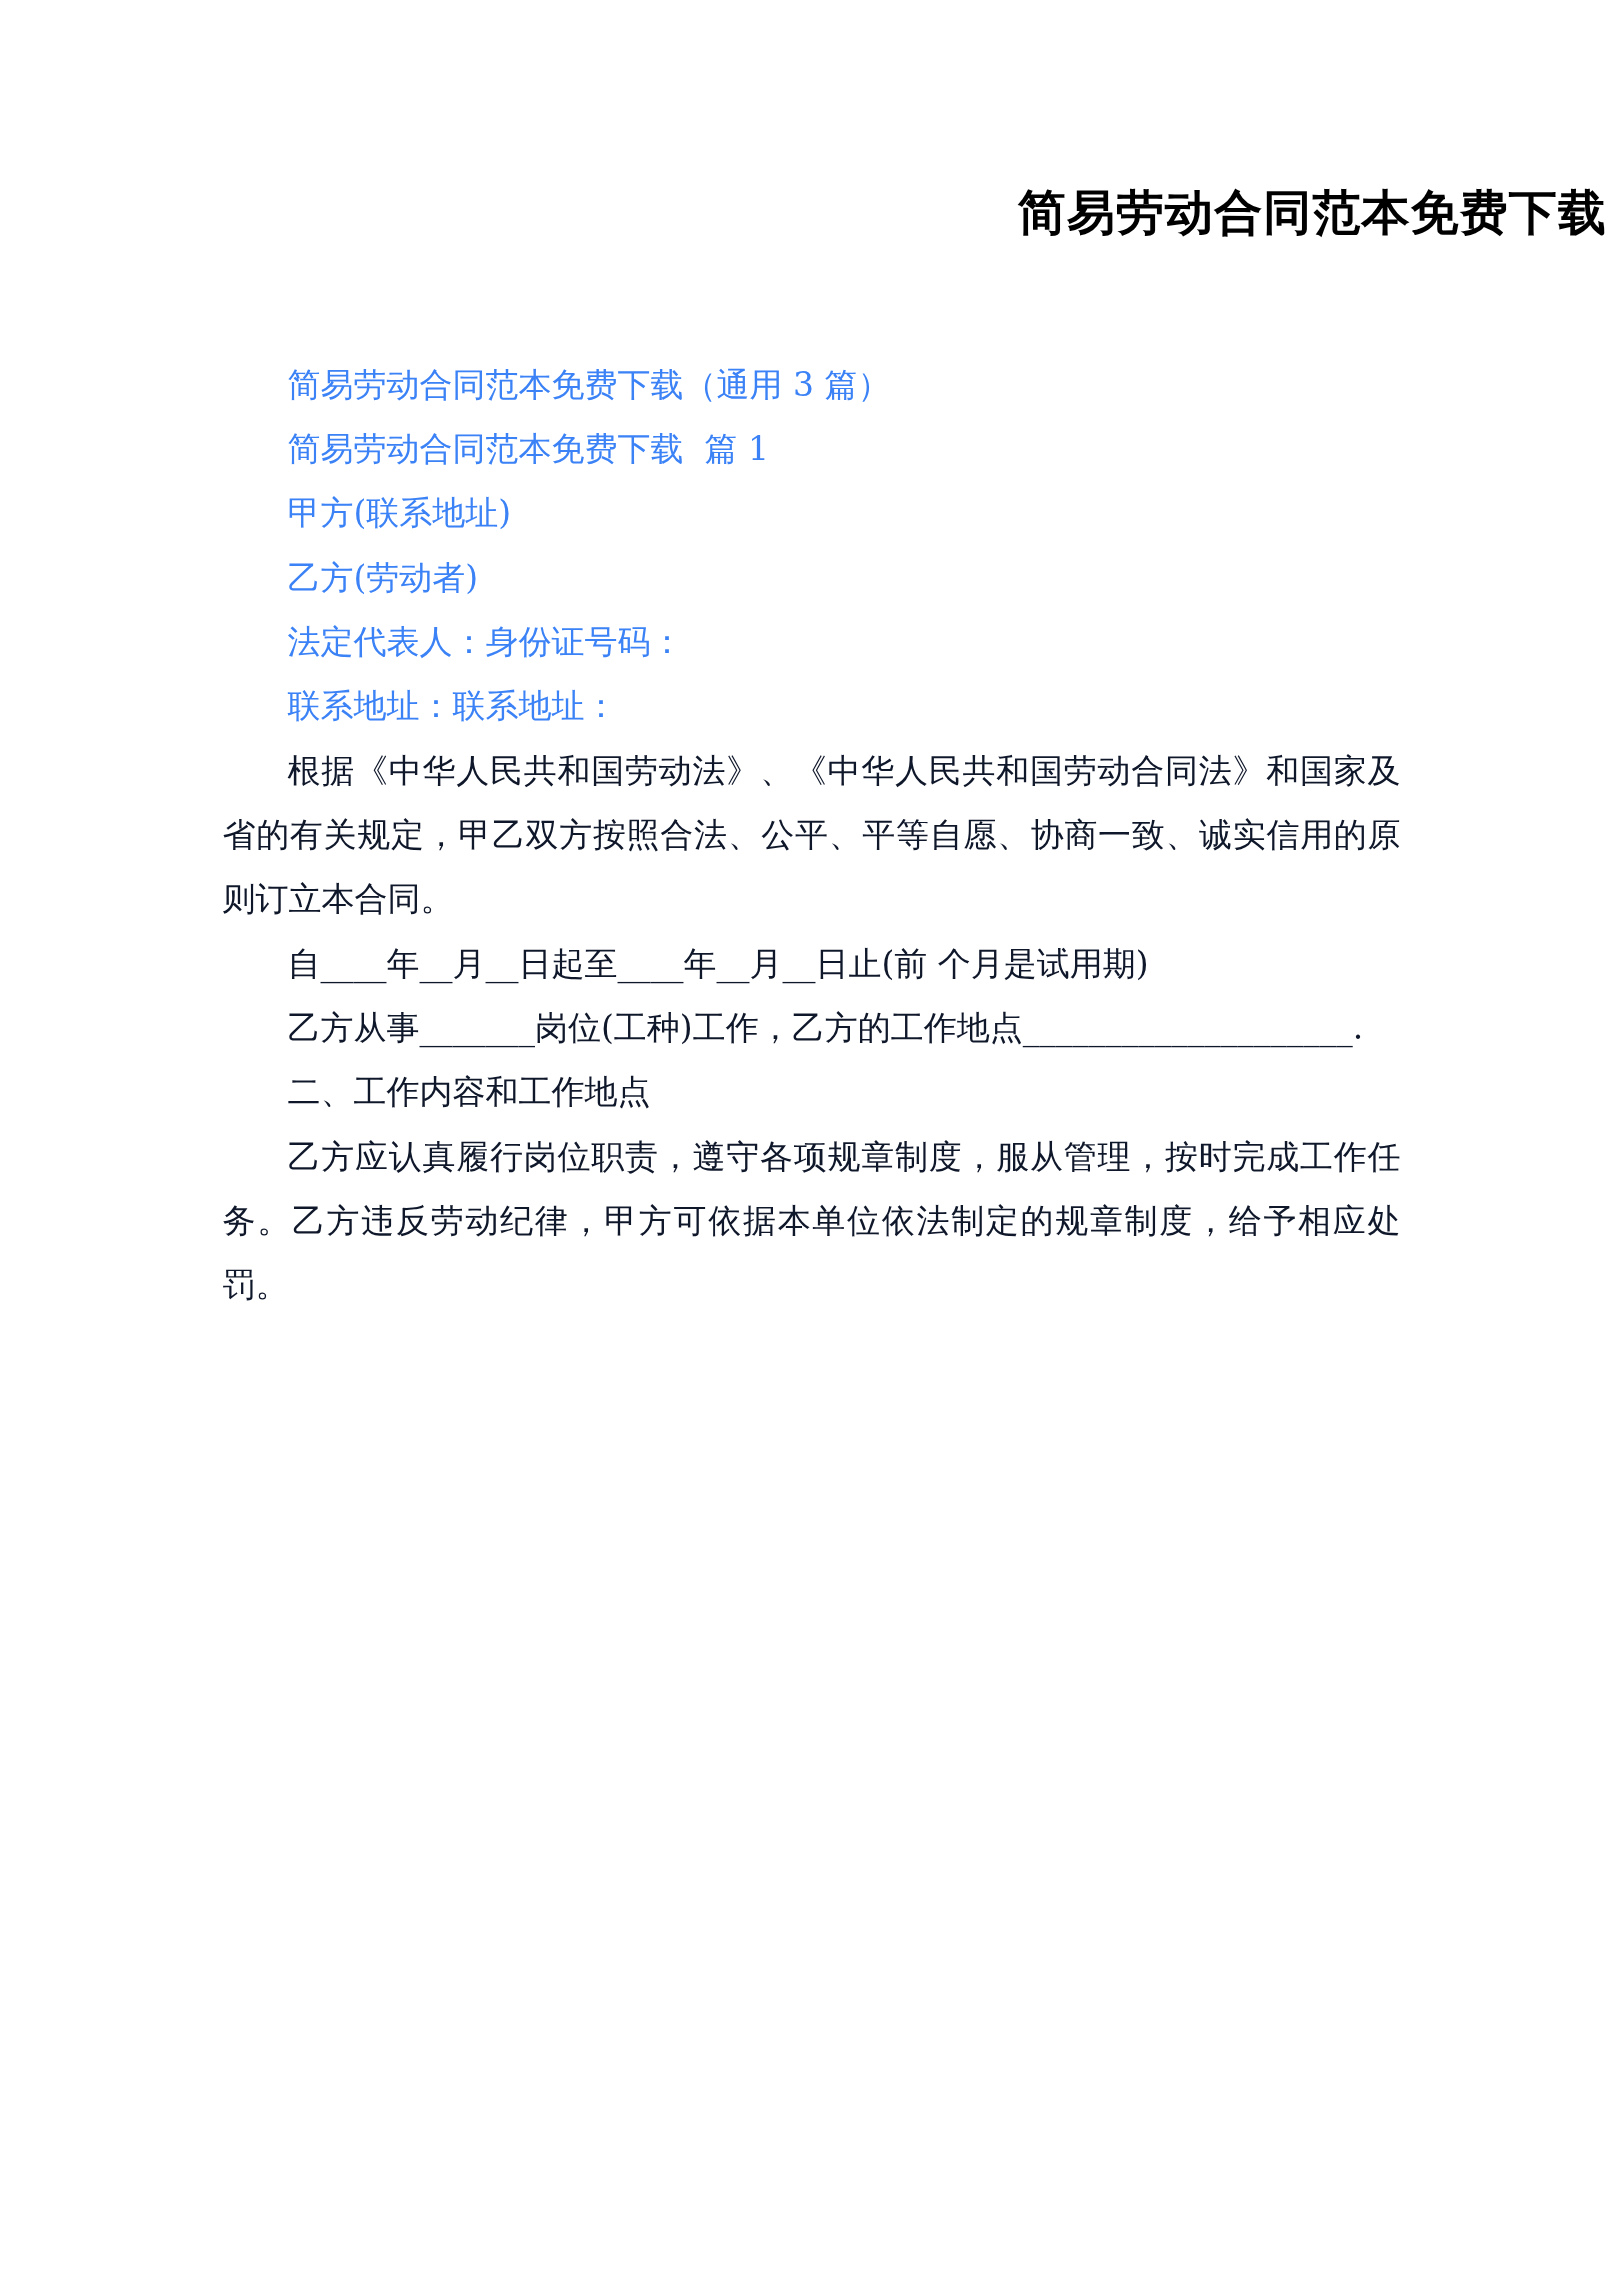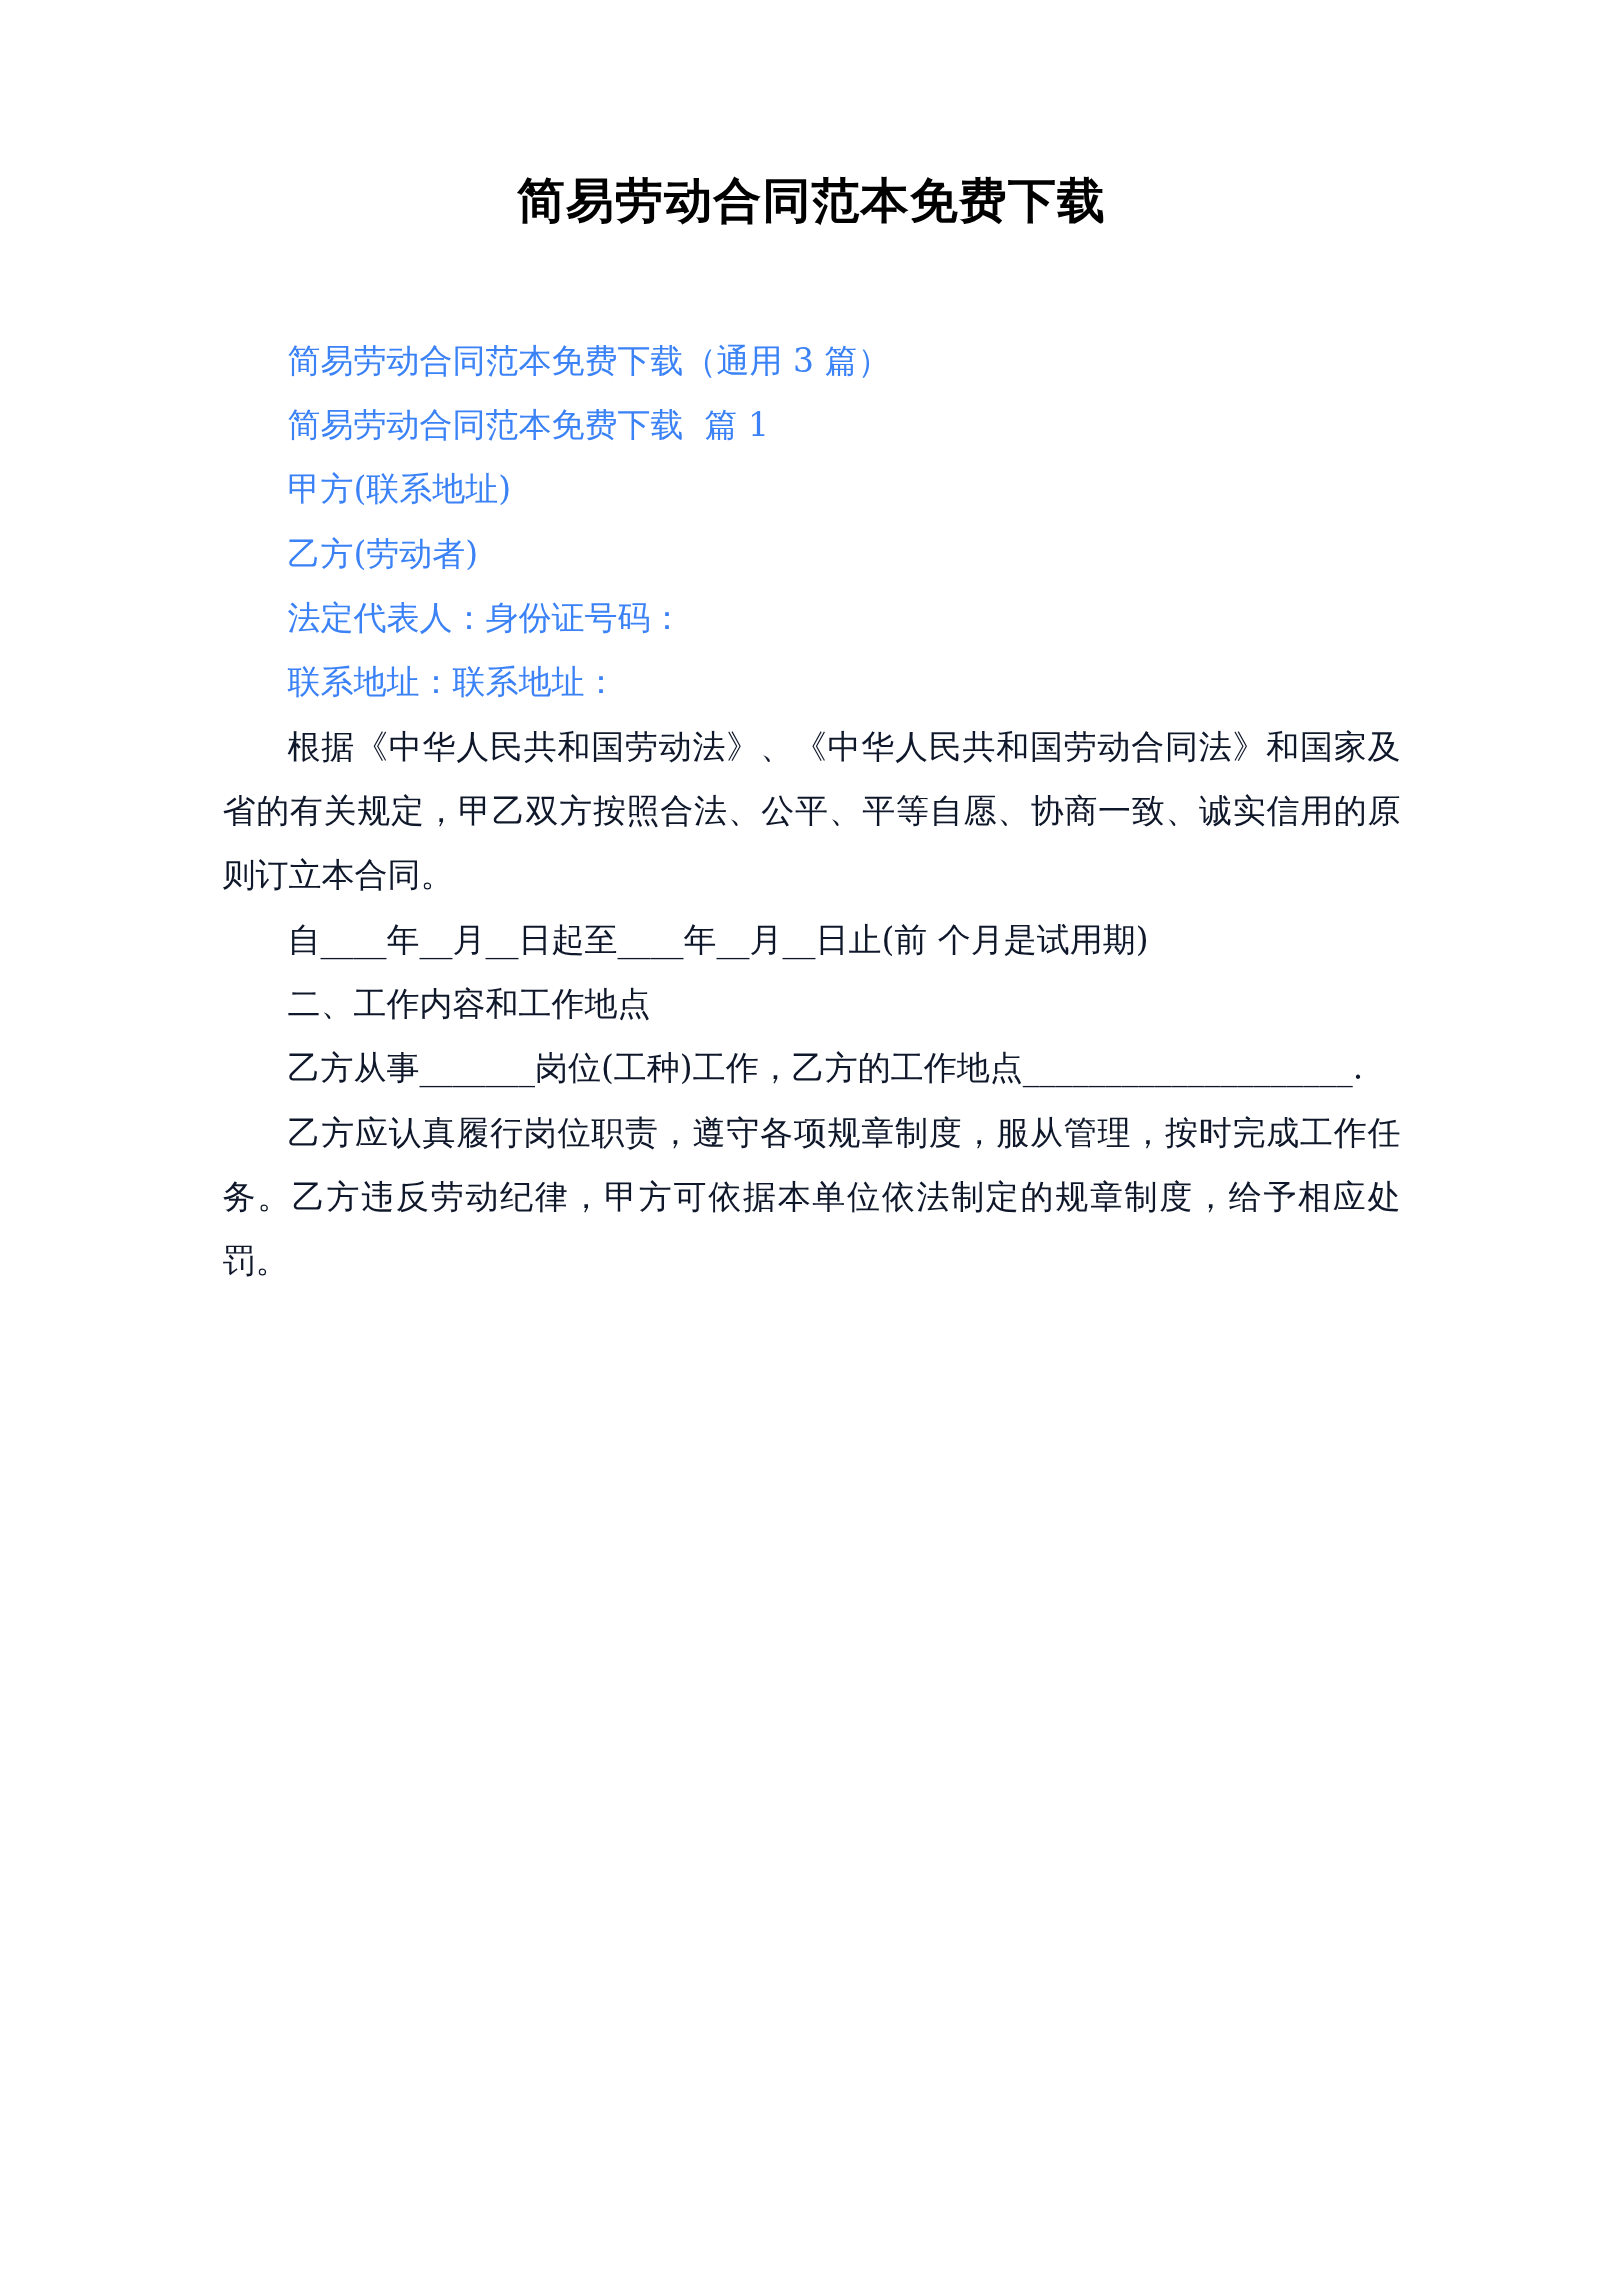--- a/index.html
+++ b/index.html
@@ -23,9 +23,9 @@
     background: #ffffff;
   }
   .doc-title {
-    margin: 4px;
+    margin: 16px;
     padding-top: 168px;
-    text-align: center;
+    text-align: right;
     font-family: "DejaVu Sans", sans-serif;
     font-weight: bold;
     font-size: 48px;

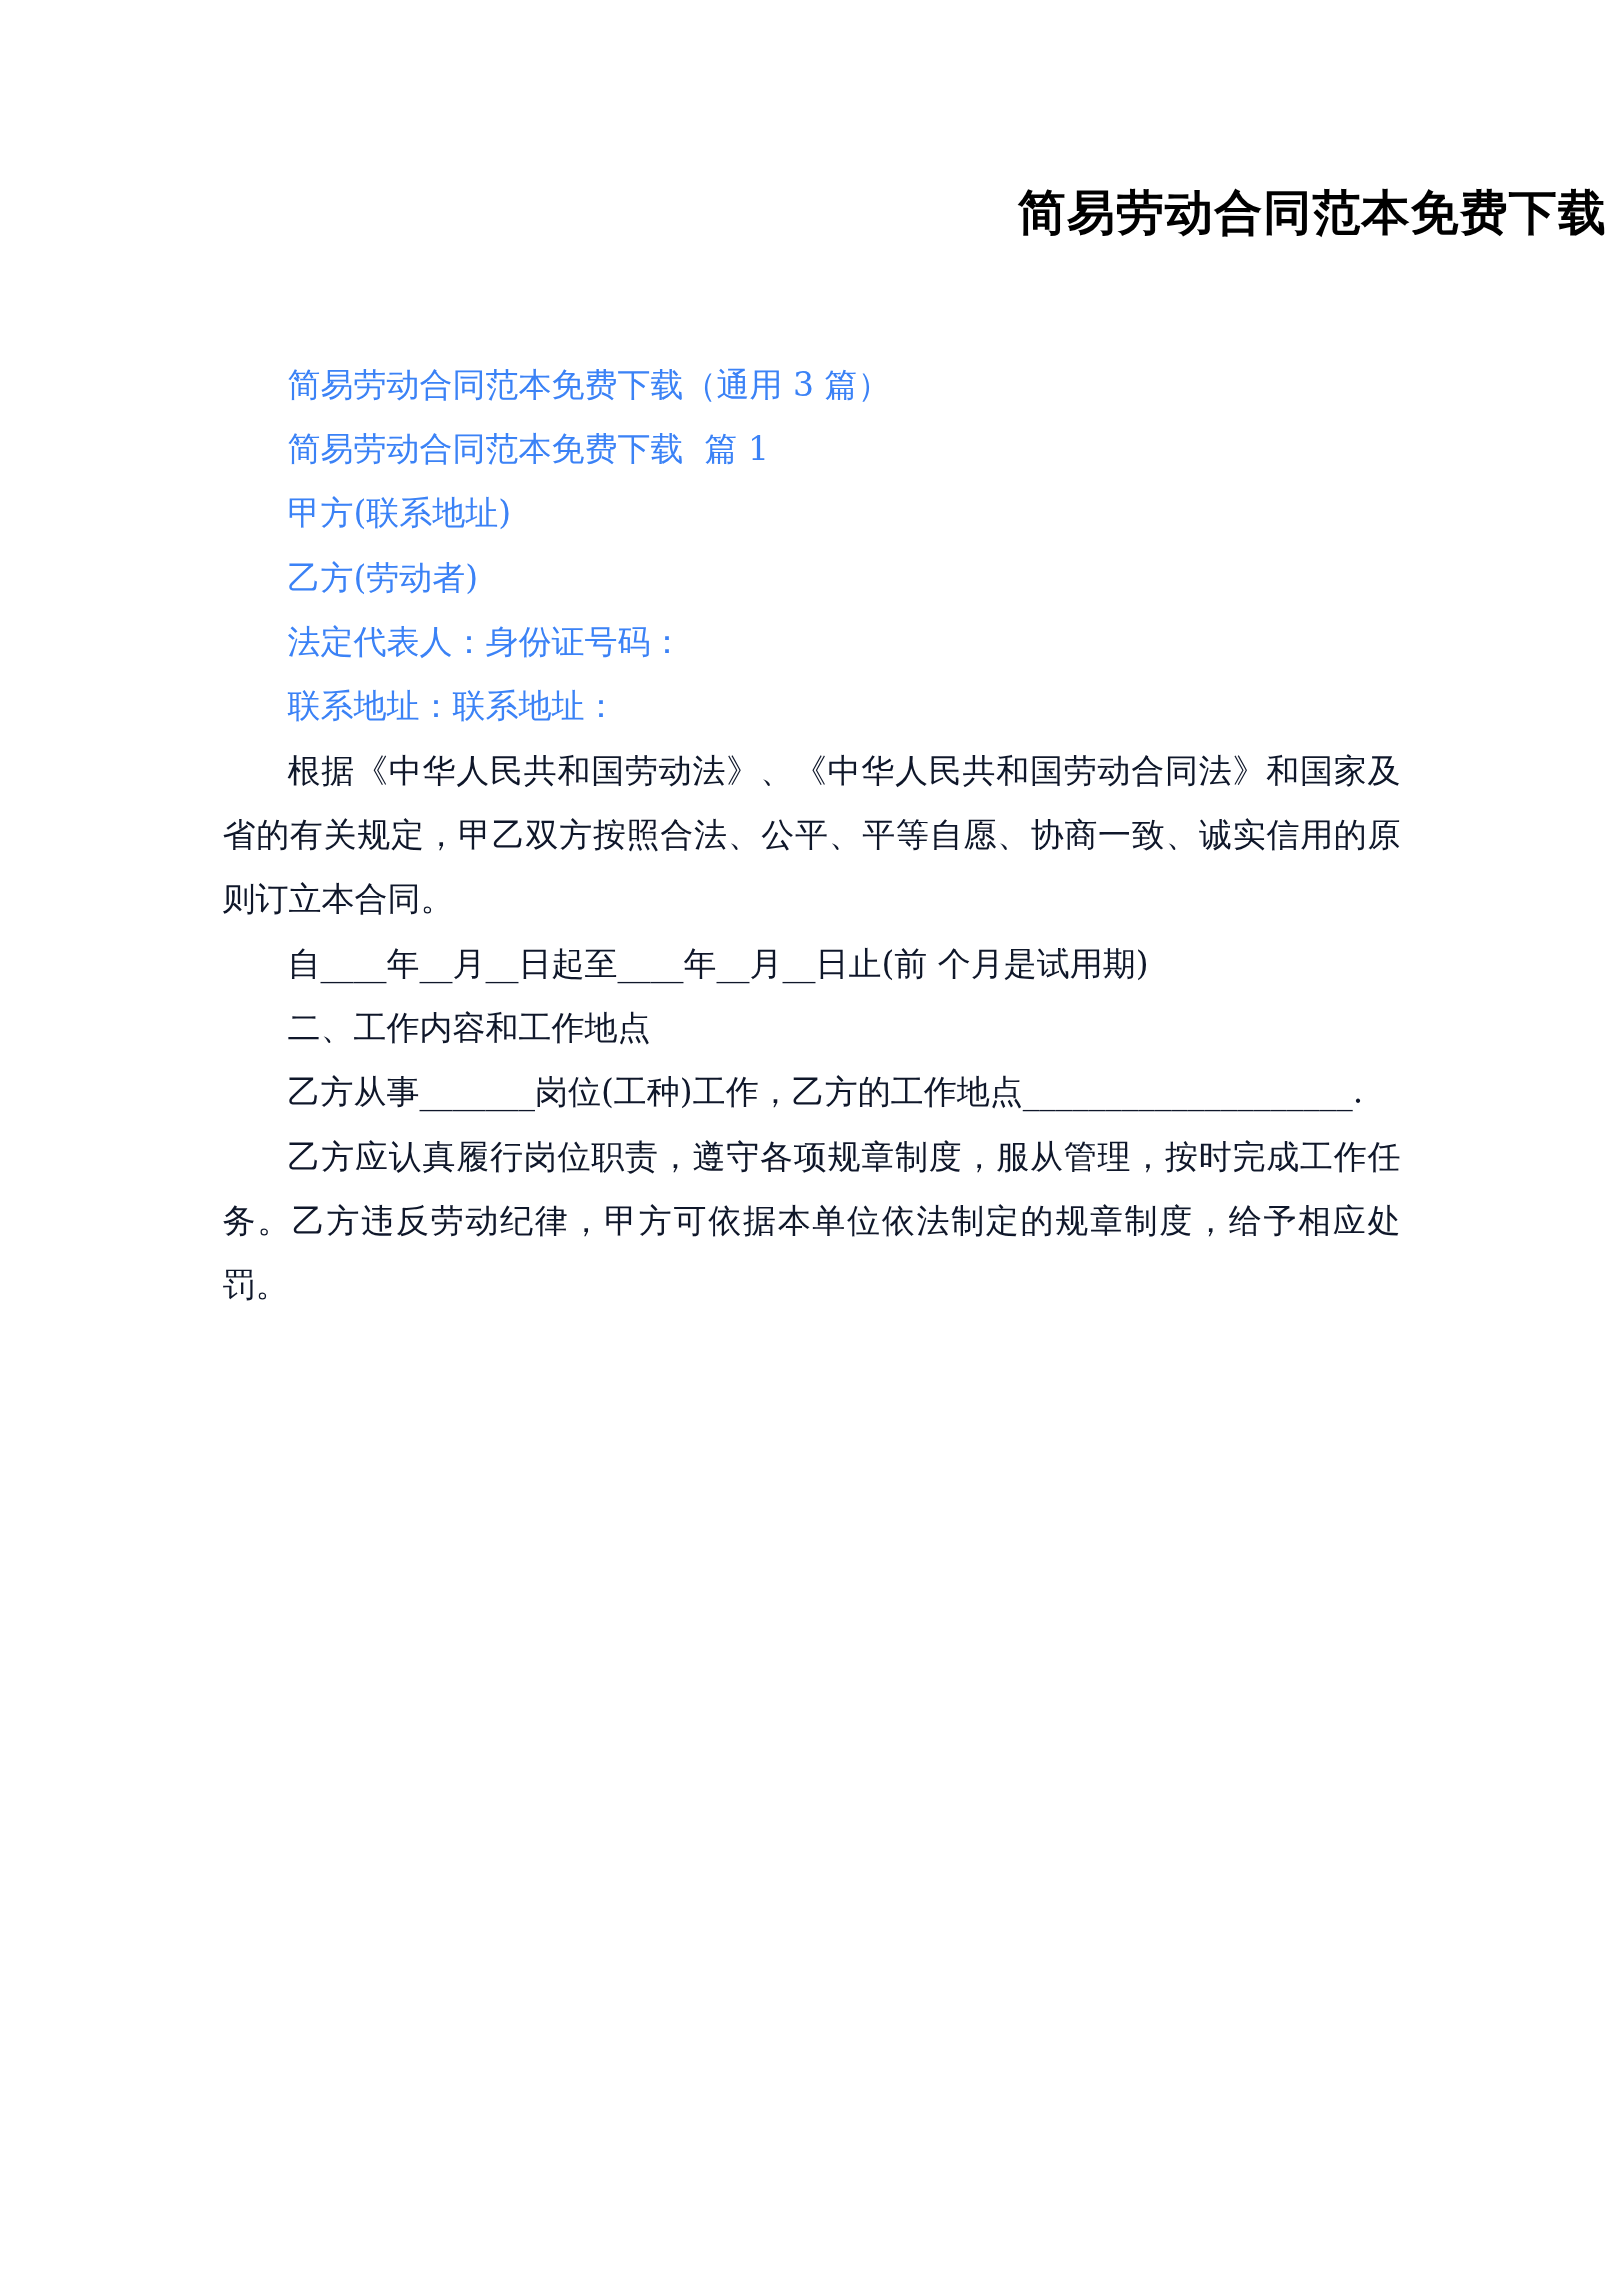--- a/index.html
+++ b/index.html
@@ -78,8 +78,8 @@
 
     <div class="para">根据《中华人民共和国劳动法》、《中华人民共和国劳动合同法》和国家及省的有关规定，甲乙双方按照合法、公平、平等自愿、协商一致、诚实信用的原则订立本合同。</div>
     <div class="para">自____年__月__日起至____年__月__日止(前 个月是试用期)</div>
+    <div class="para">乙方从事_______岗位(工种)工作，乙方的工作地点____________________.</div>
     <div class="para">二、工作内容和工作地点</div>
-    <div class="para">乙方从事_______岗位(工种)工作，乙方的工作地点____________________.</div>
     <div class="para">乙方应认真履行岗位职责，遵守各项规章制度，服从管理，按时完成工作任务。乙方违反劳动纪律，甲方可依据本单位依法制定的规章制度，给予相应处罚。</div>
 
   </div>

